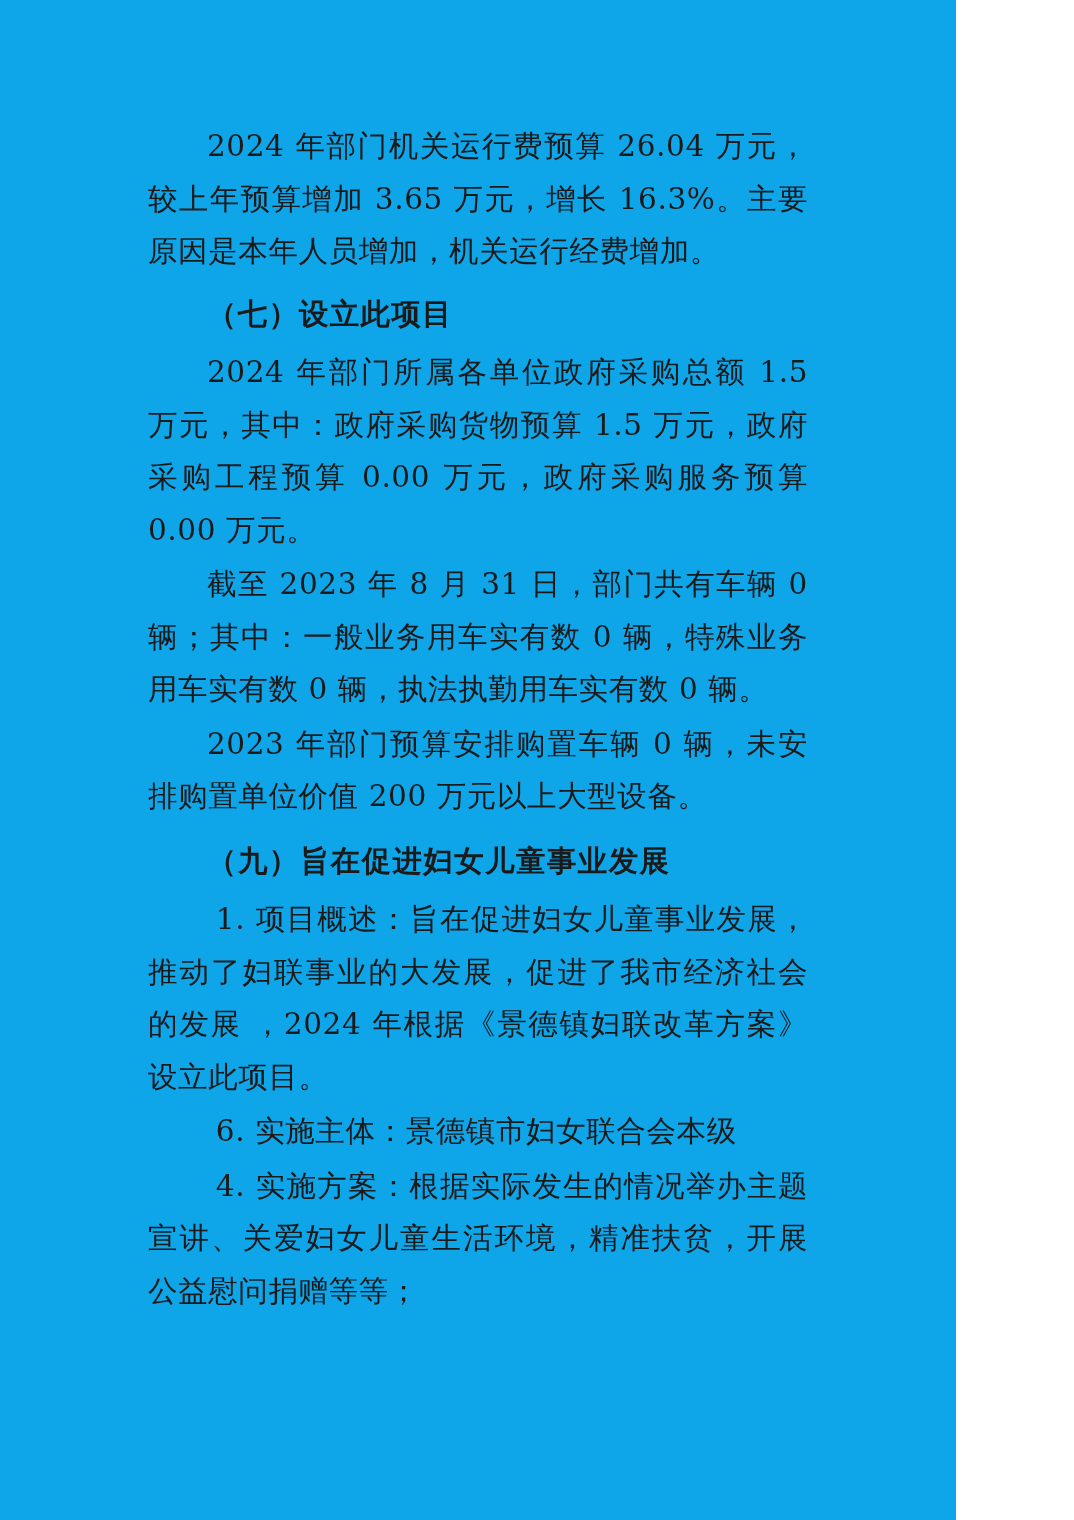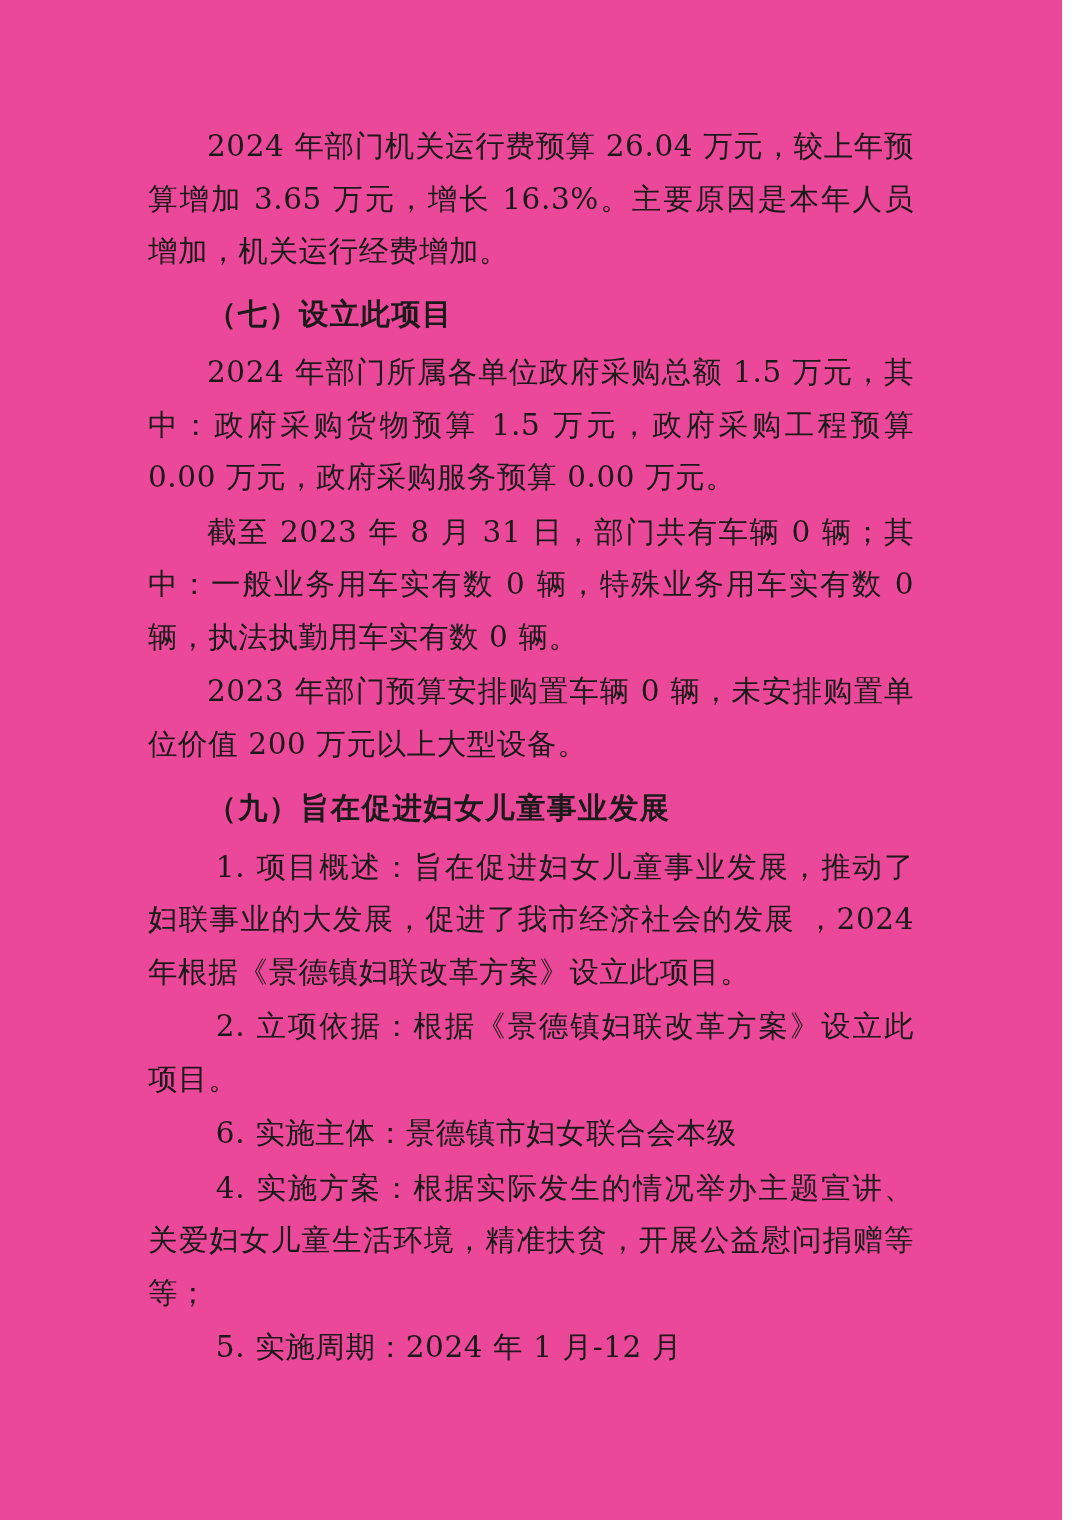--- a/index.html
+++ b/index.html
@@ -8,10 +8,10 @@
     background: #ffffff;
   }
   .page {
-    width: 1062px;
+    width: 956px;
     height: 1520px;
     box-sizing: border-box;
-    background: #ec4899;
+    background: #0ea5e9;
     position: relative;
     padding: 120px 148px 0 148px;
     font-family: "DejaVu Serif", "Liberation Serif", serif;

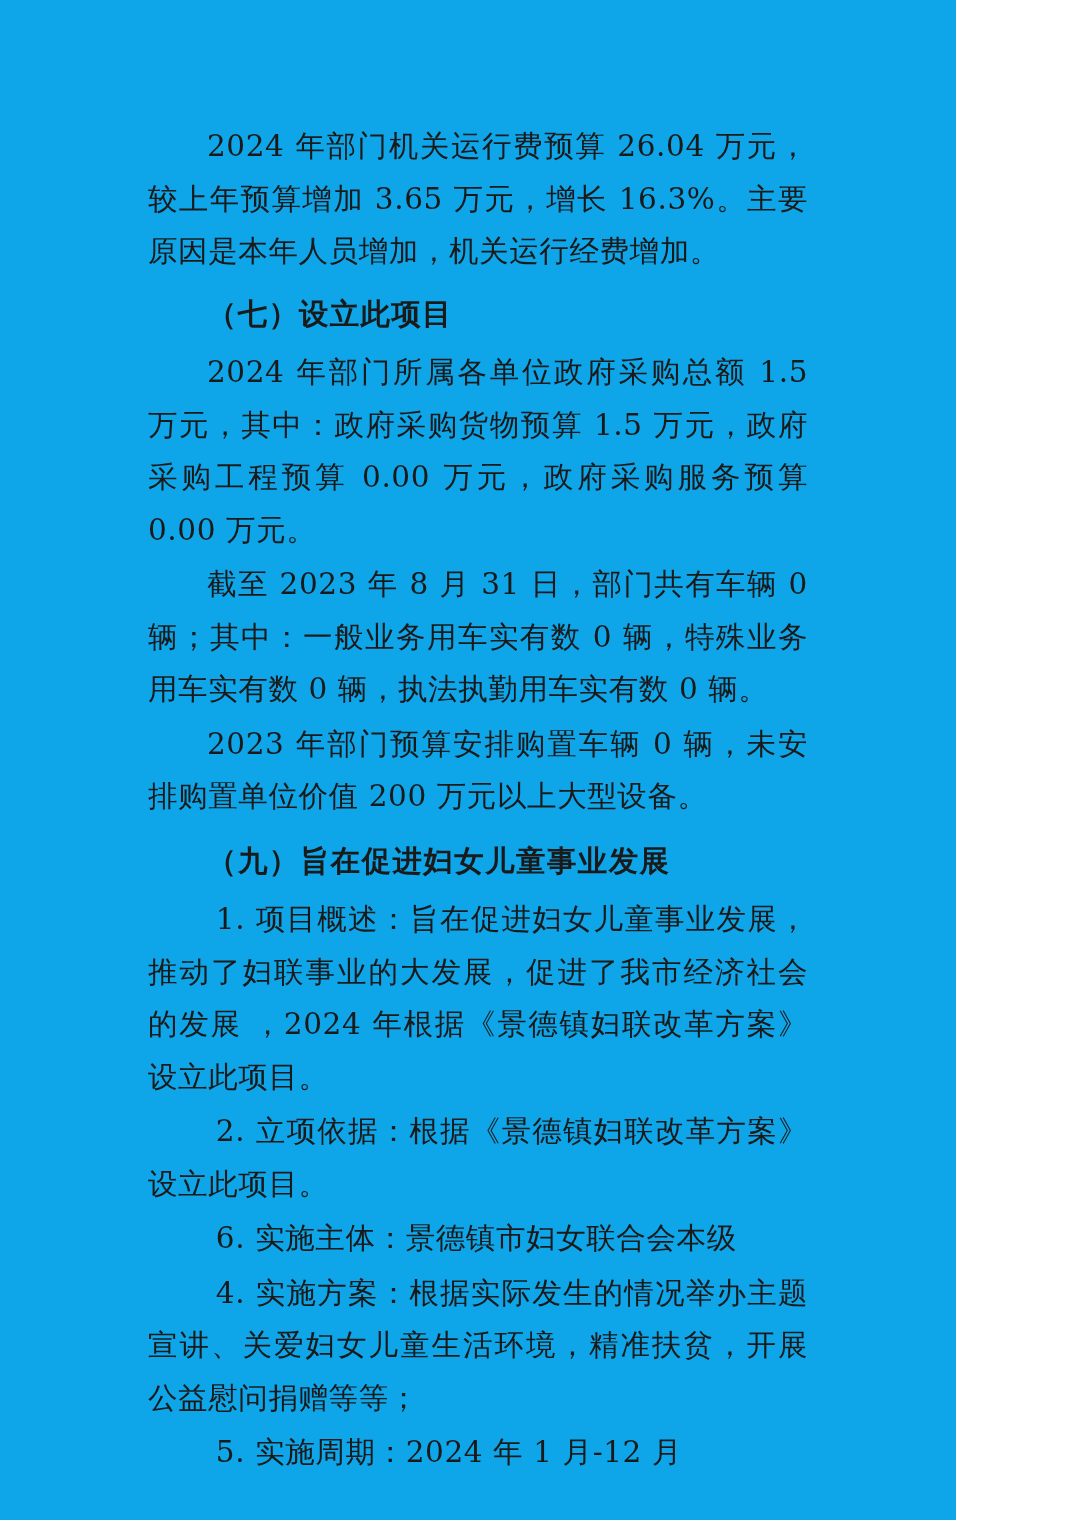--- a/index.html
+++ b/index.html
@@ -73,7 +73,6 @@
 
     <p class="indent-wide blk">1. 项目概述：旨在促进妇女儿童事业发展，推动了妇联事业的大发展，促进了我市经济社会的发展 ，2024 年根据《景德镇妇联改革方案》设立此项目。</p>
 
-    <p class="indent-wide blk">2. 立项依据：根据《景德镇妇联改革方案》设立此项目。</p>
 
     <p class="indent-wide blk">6. 实施主体：景德镇市妇女联合会本级</p>
 

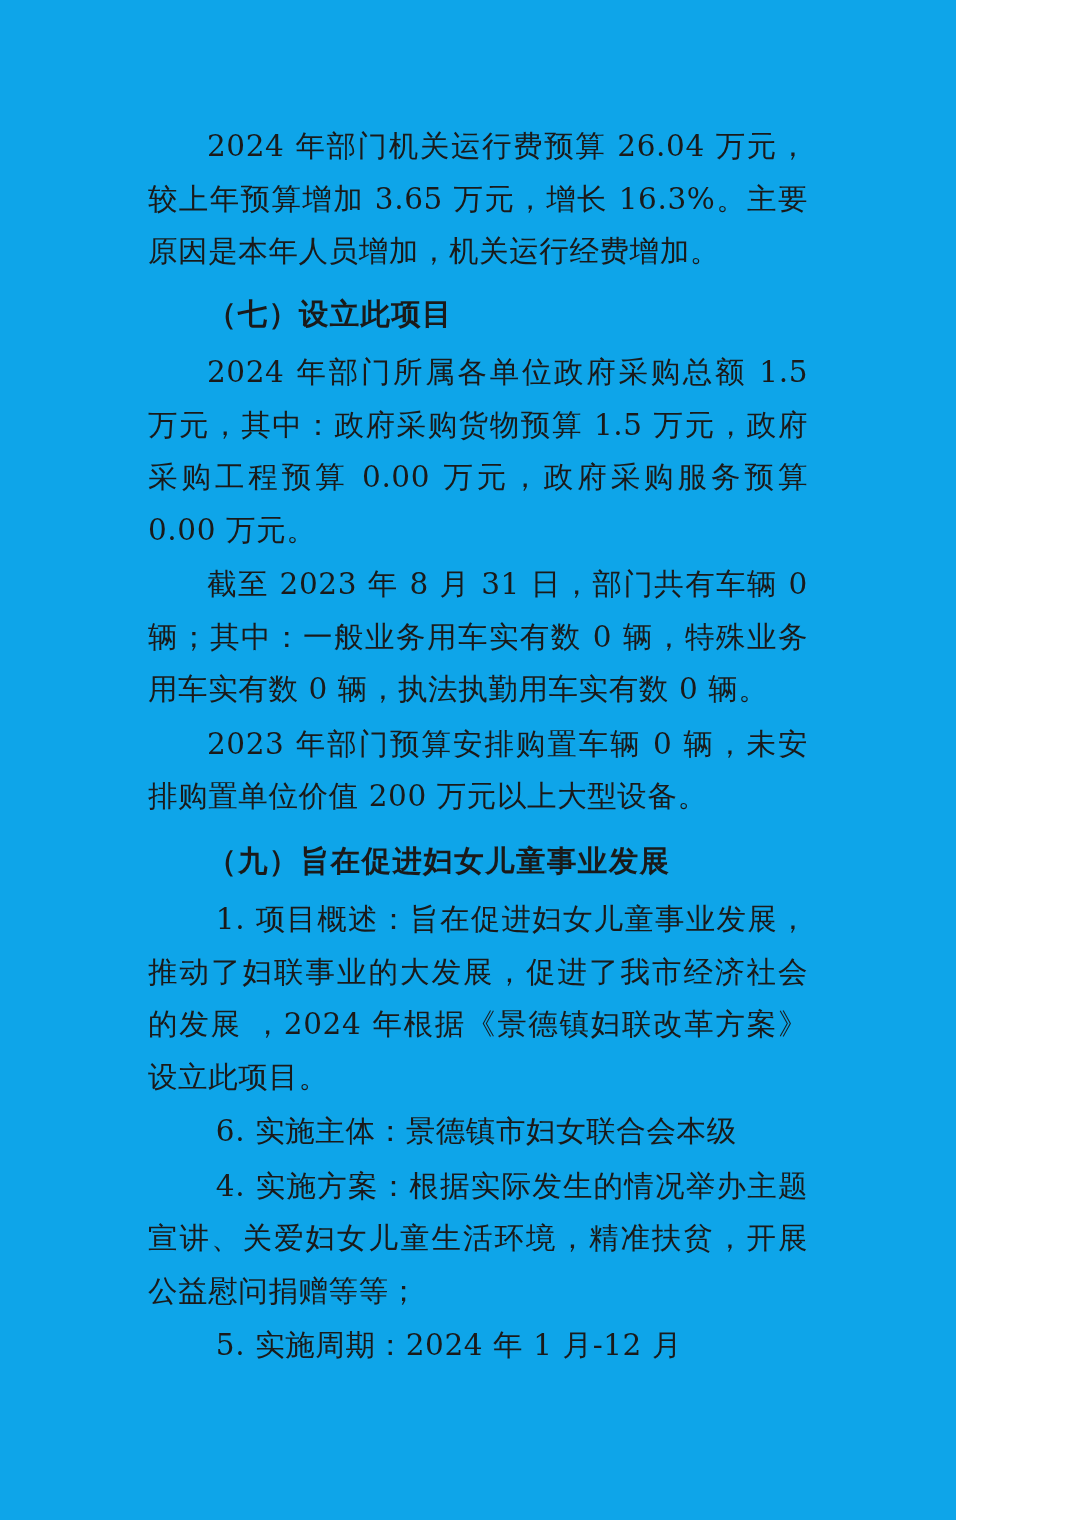--- a/index.html
+++ b/index.html
@@ -78,7 +78,6 @@
 
     <p class="indent-wide blk">4. 实施方案：根据实际发生的情况举办主题宣讲、关爱妇女儿童生活环境，精准扶贫，开展公益慰问捐赠等等；</p>
 
-    <p class="indent-wide blk">5. 实施周期：2024 年 1 月-12 月</p>
 
   </div>
 </div>

